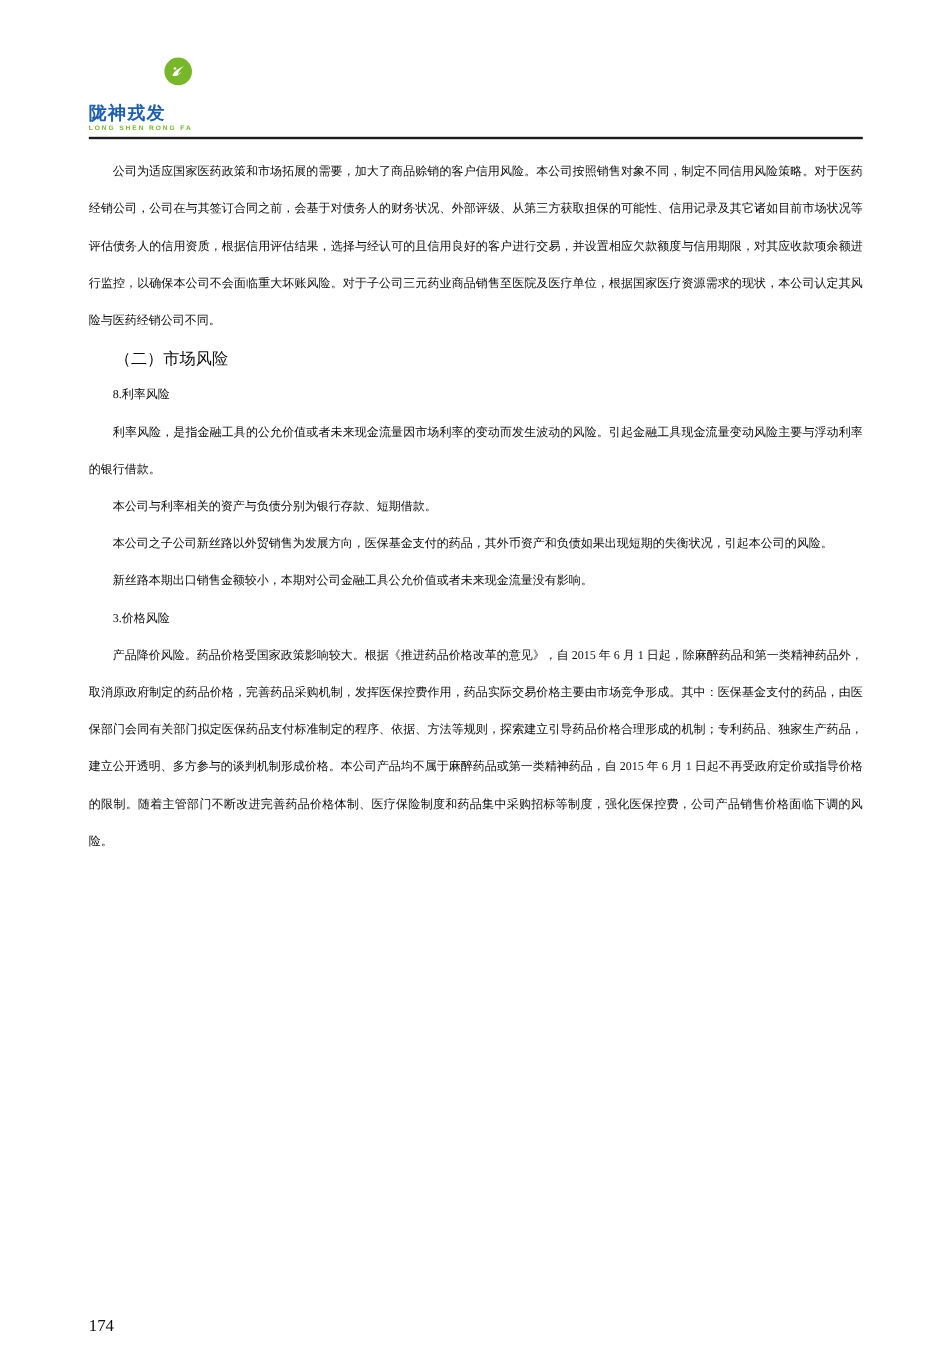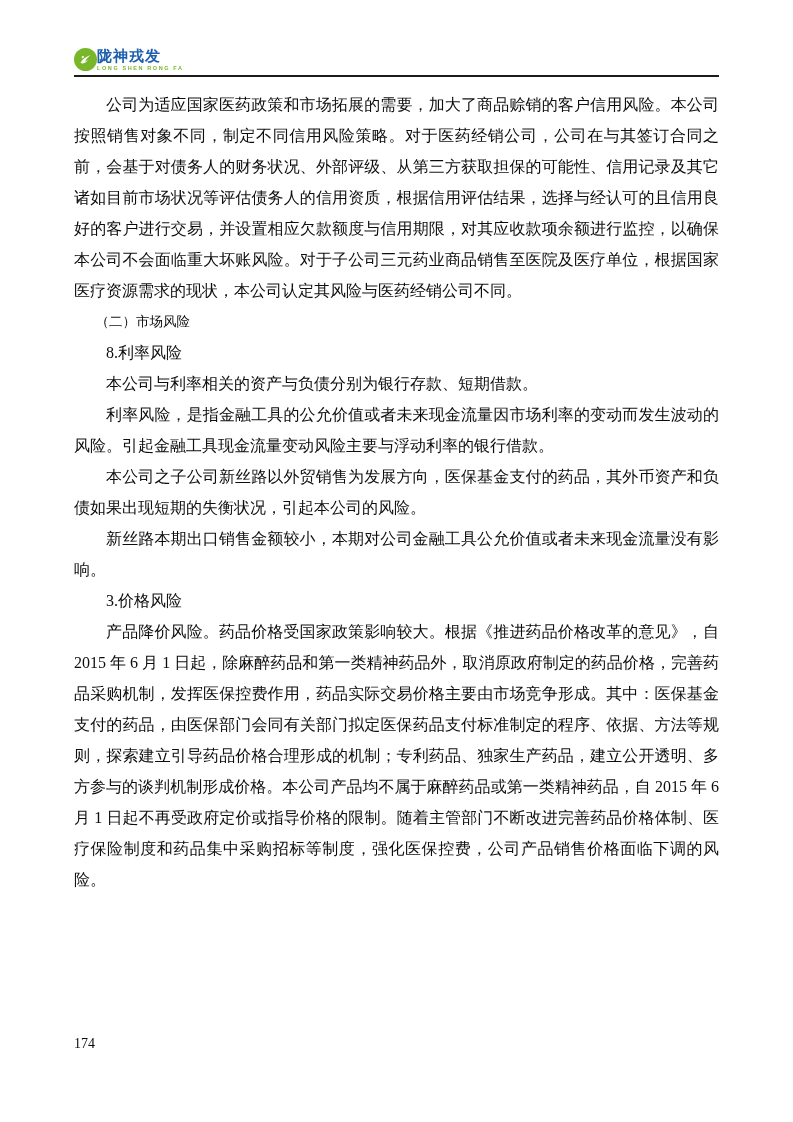--- a/index.html
+++ b/index.html
@@ -39,8 +39,9 @@
   .logo {
     display: flex;
     align-items: flex-end;
-    gap: 0;
+    gap: 16px;
     padding-bottom: 1px;
+    flex-direction: column;
   }
   .logo-circle {
     width: 23px;

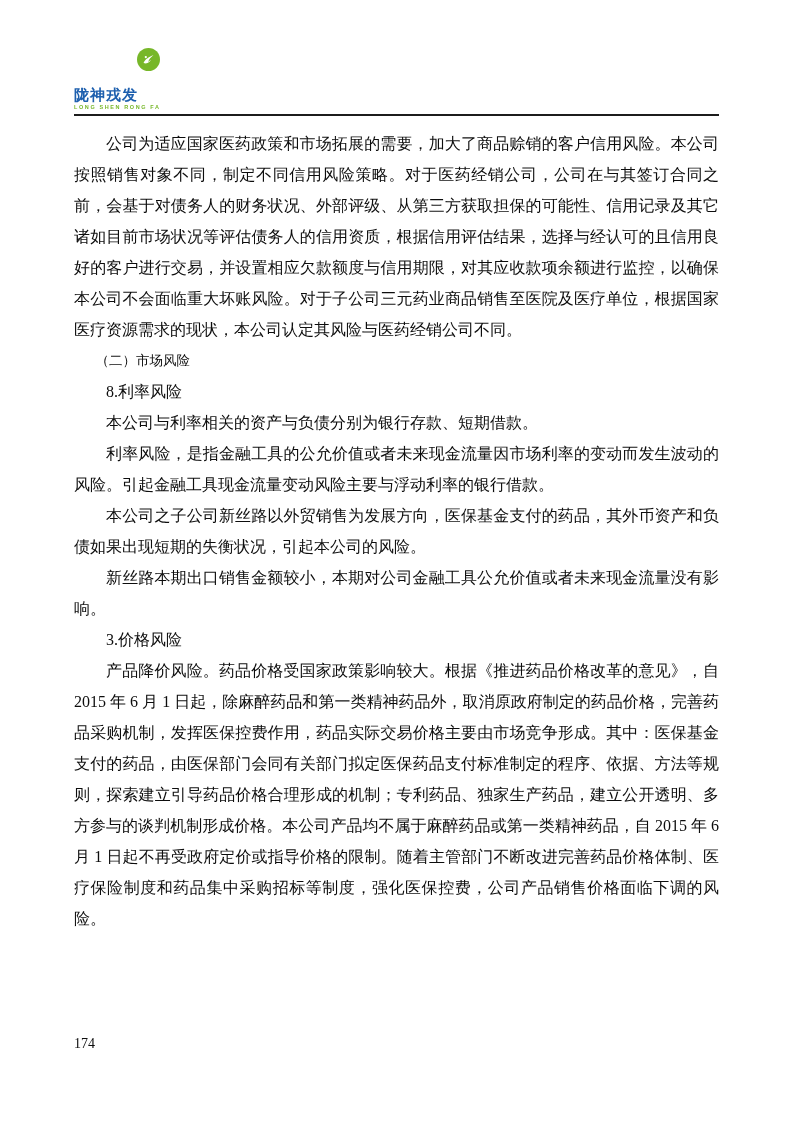--- a/index.html
+++ b/index.html
@@ -77,7 +77,7 @@
     padding-top: 12px;
   }
   .para {
-    font-size: 16px;
+    font-size: 10px;
     line-height: 31px;
     text-align: justify;
     text-indent: 2em;

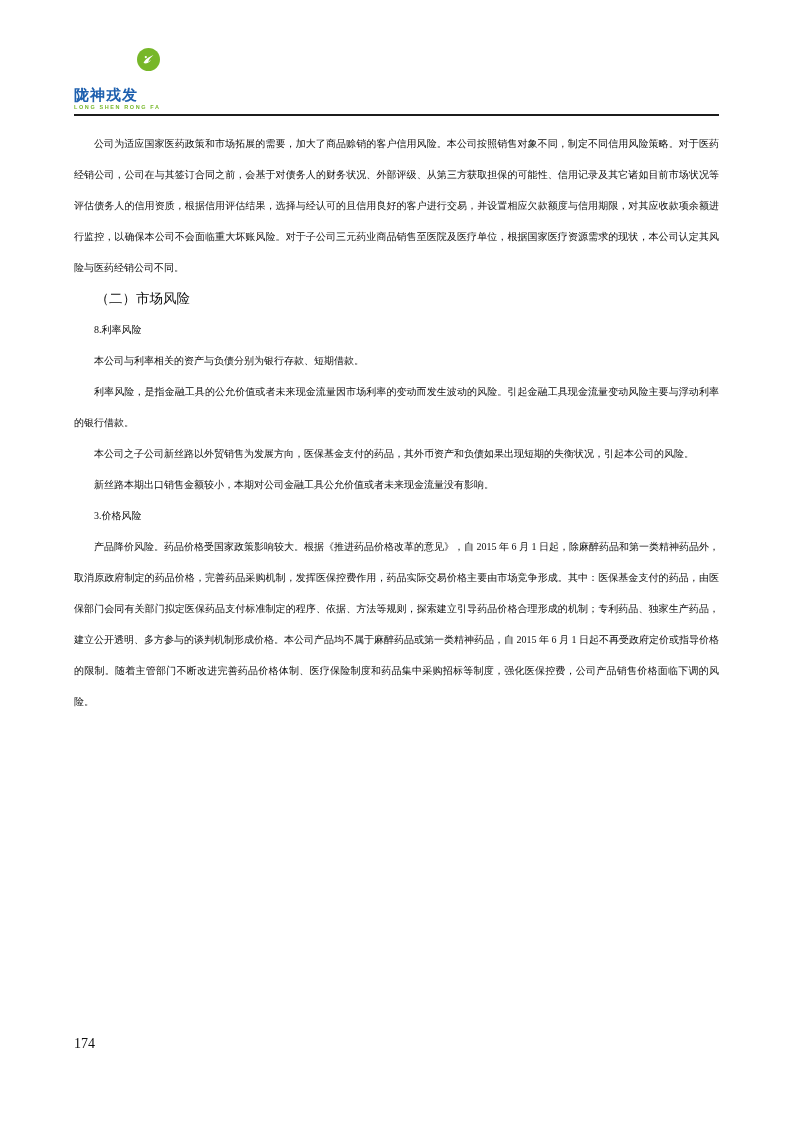--- a/index.html
+++ b/index.html
@@ -124,8 +124,8 @@
     <p class="para">公司为适应国家医药政策和市场拓展的需要，加大了商品赊销的客户信用风险。本公司按照销售对象不同，制定不同信用风险策略。对于医药经销公司，公司在与其签订合同之前，会基于对债务人的财务状况、外部评级、从第三方获取担保的可能性、信用记录及其它诸如目前市场状况等评估债务人的信用资质，根据信用评估结果，选择与经认可的且信用良好的客户进行交易，并设置相应欠款额度与信用期限，对其应收款项余额进行监控，以确保本公司不会面临重大坏账风险。对于子公司三元药业商品销售至医院及医疗单位，根据国家医疗资源需求的现状，本公司认定其风险与医药经销公司不同。</p>
     <p class="heading">（二）市场风险</p>
     <p class="para">8.利率风险</p>
+    <p class="para">利率风险，是指金融工具的公允价值或者未来现金流量因市场利率的变动而发生波动的风险。引起金融工具现金流量变动风险主要与浮动利率的银行借款。</p>
     <p class="para">本公司与利率相关的资产与负债分别为银行存款、短期借款。</p>
-    <p class="para">利率风险，是指金融工具的公允价值或者未来现金流量因市场利率的变动而发生波动的风险。引起金融工具现金流量变动风险主要与浮动利率的银行借款。</p>
     <p class="para">本公司之子公司新丝路以外贸销售为发展方向，医保基金支付的药品，其外币资产和负债如果出现短期的失衡状况，引起本公司的风险。</p>
     <p class="para">新丝路本期出口销售金额较小，本期对公司金融工具公允价值或者未来现金流量没有影响。</p>
     <p class="para">3.价格风险</p>

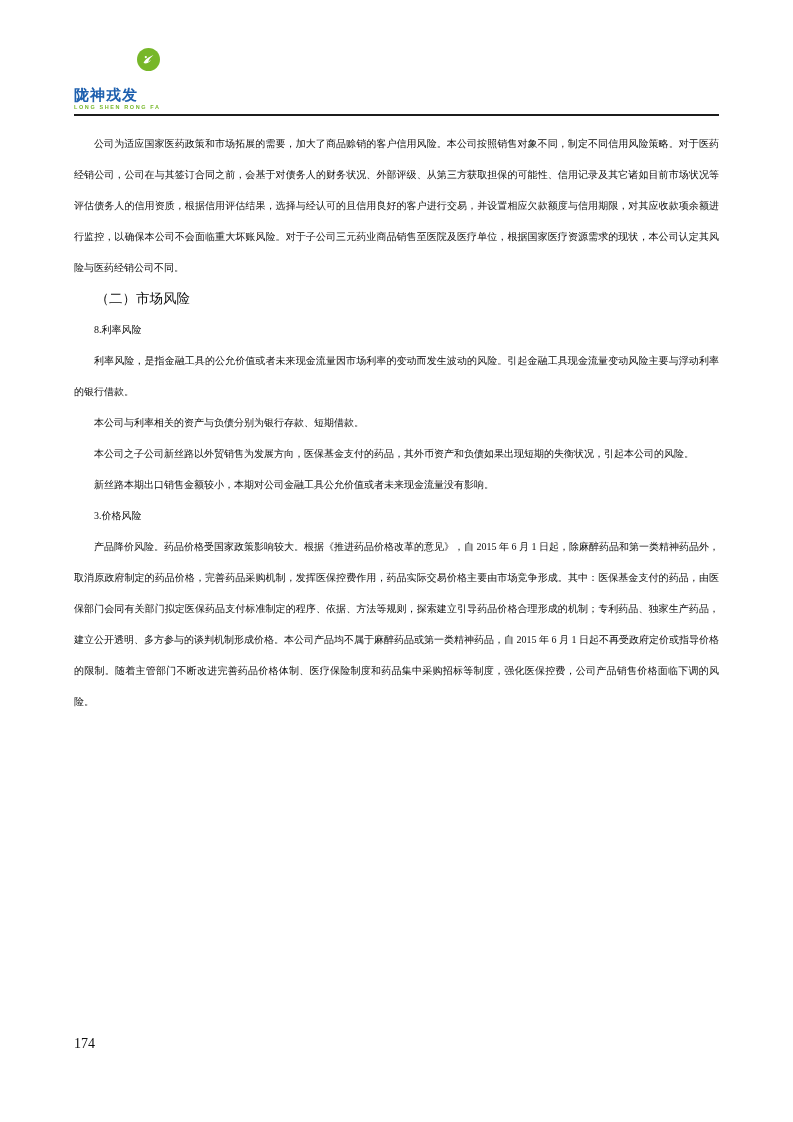--- a/index.html
+++ b/index.html
@@ -95,7 +95,7 @@
   .footer-pagenum {
     position: absolute;
     left: 74px;
-    top: 1034px;
+    top: 1096px;
     font-size: 14px;
     line-height: 20px;
   }

